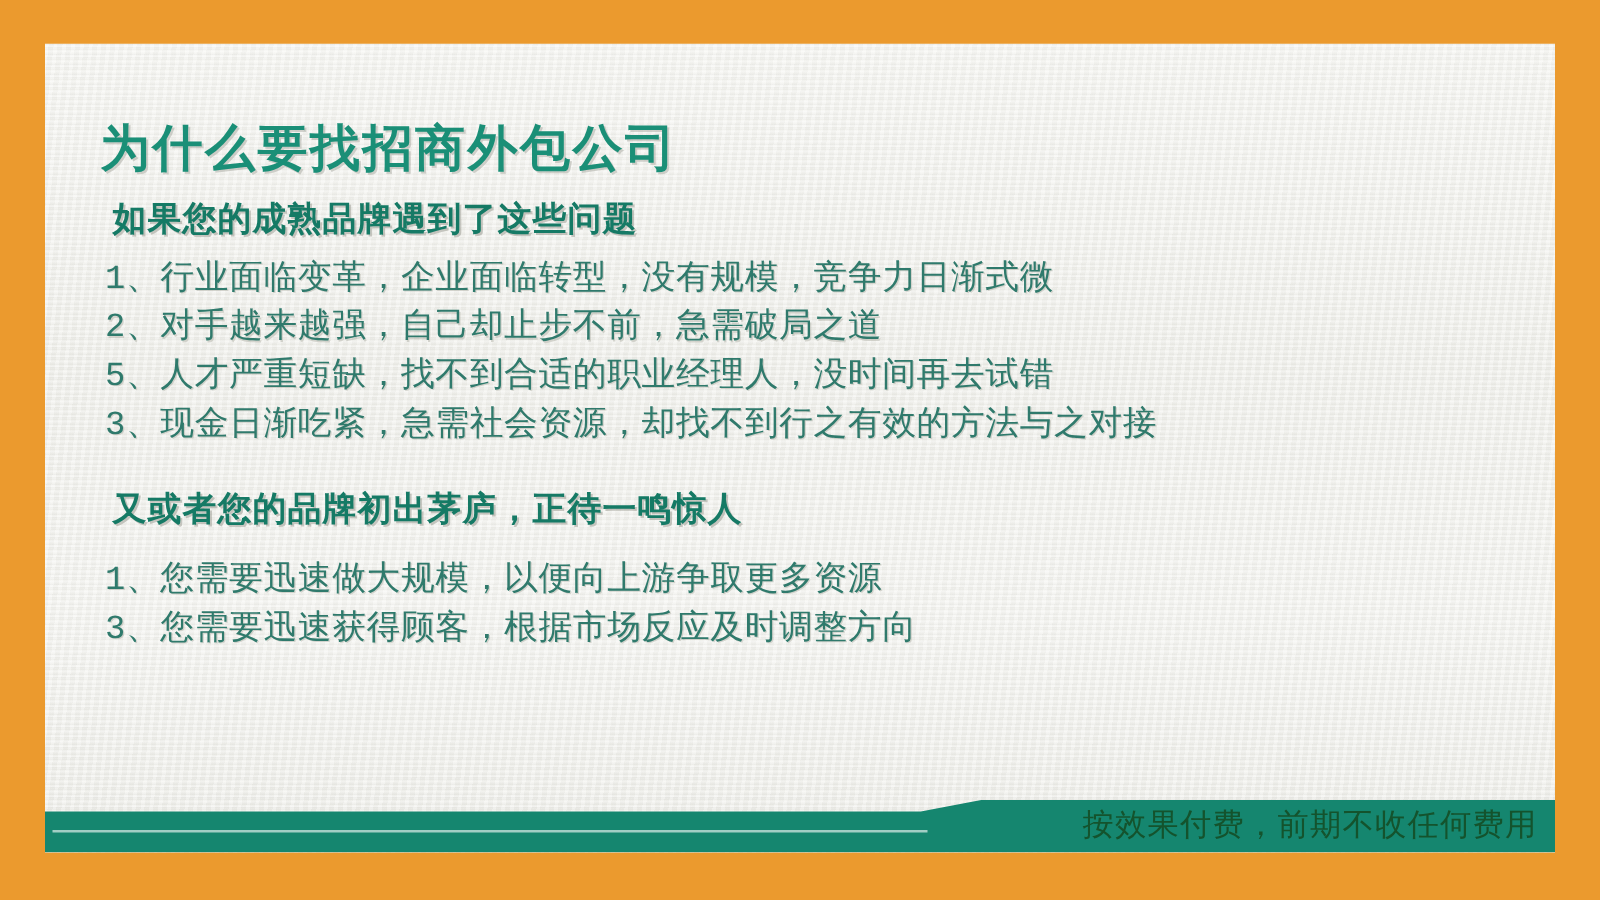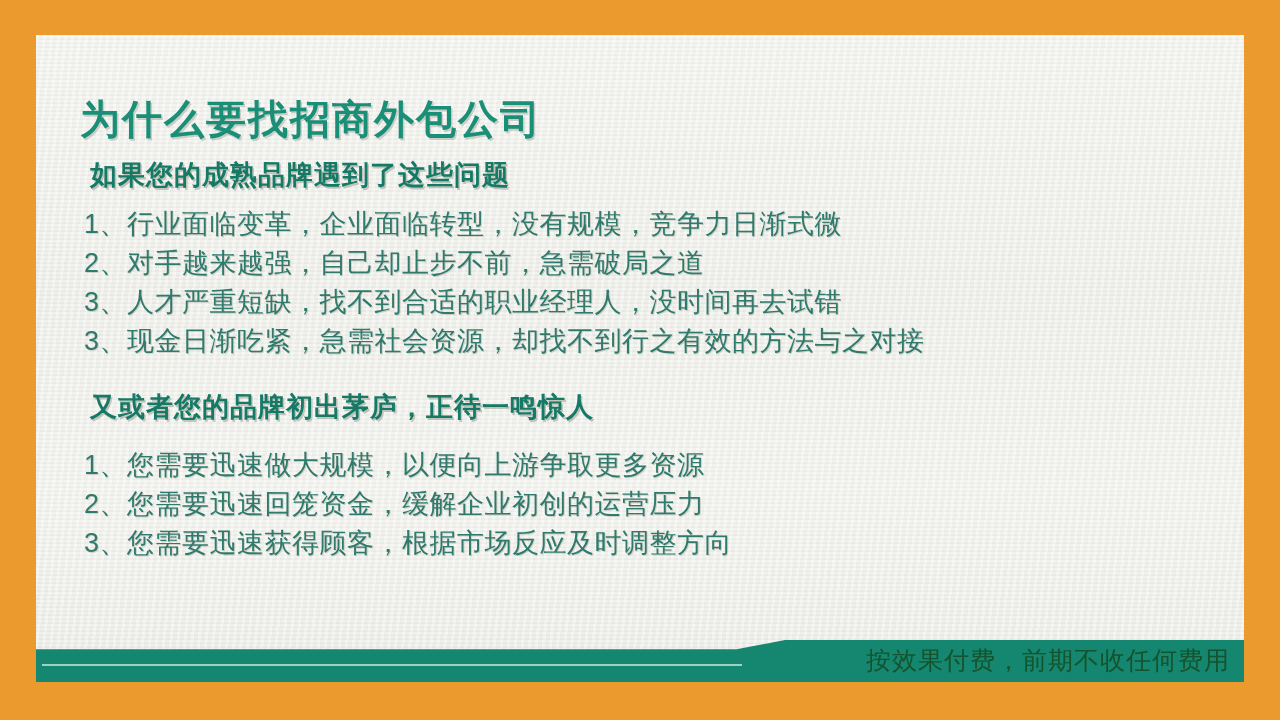--- a/index.html
+++ b/index.html
@@ -134,7 +134,7 @@
     padding: 0 0 0 48px;
   }
   .bullet-list li {
-    font-family: Liberation Sans, sans-serif;
+    font-family: Liberation Mono, monospace;
     font-size: 27px;
     line-height: 39px;
     color: #2f7a6c;

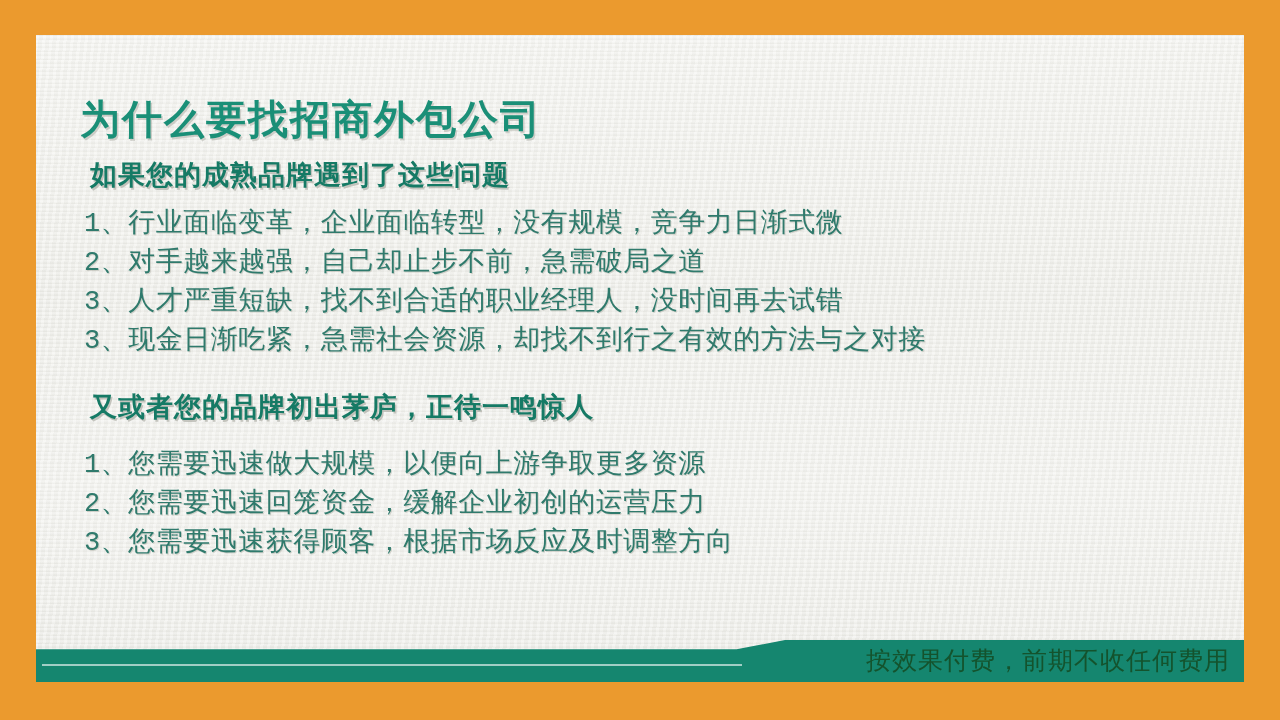--- a/index.html
+++ b/index.html
@@ -207,7 +207,7 @@
     <ul class="bullet-list">
       <li>1、行业面临变革，企业面临转型，没有规模，竞争力日渐式微</li>
       <li>2、对手越来越强，自己却止步不前，急需破局之道</li>
-      <li>3、人才严重短缺，找不到合适的职业经理人，没时间再去试错</li>
+      <li>5、人才严重短缺，找不到合适的职业经理人，没时间再去试错</li>
       <li>3、现金日渐吃紧，急需社会资源，却找不到行之有效的方法与之对接</li>
     </ul>
 

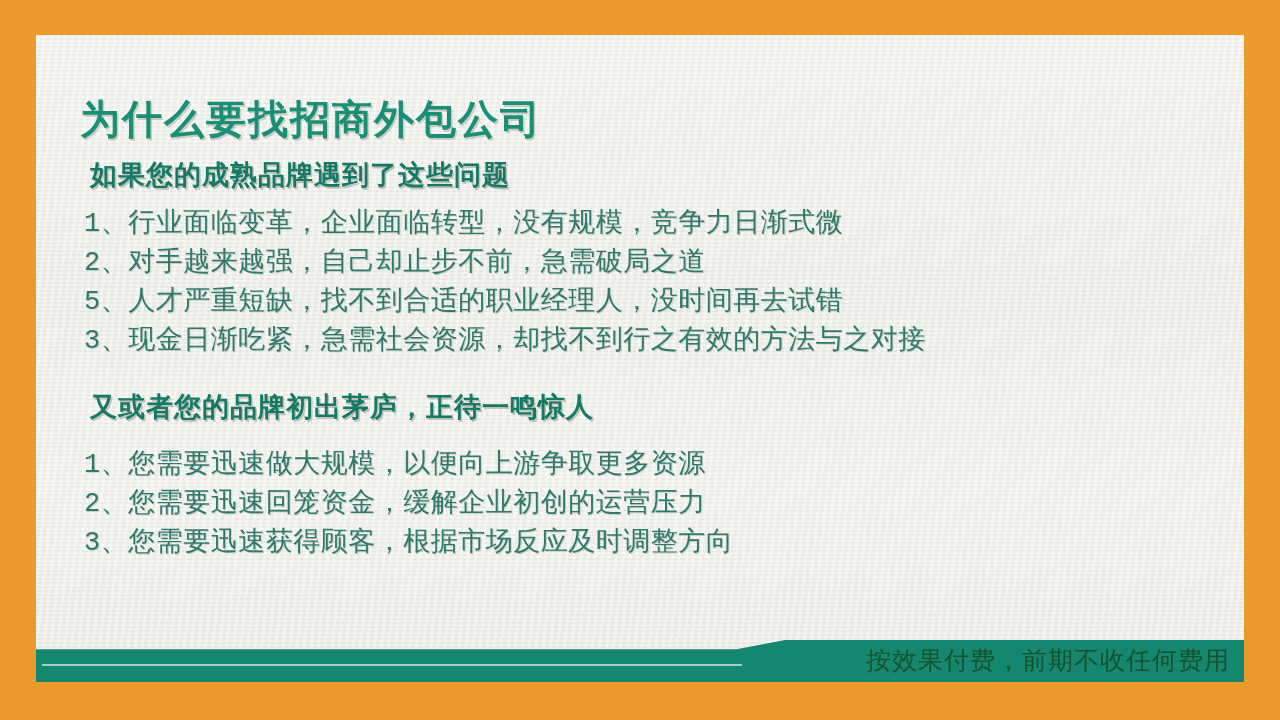--- a/index.html
+++ b/index.html
@@ -219,7 +219,6 @@
 
     <ul class="bullet-list">
       <li>1、您需要迅速做大规模，以便向上游争取更多资源</li>
-      <li>2、您需要迅速回笼资金，缓解企业初创的运营压力</li>
       <li>3、您需要迅速获得顾客，根据市场反应及时调整方向</li>
     </ul>
 

